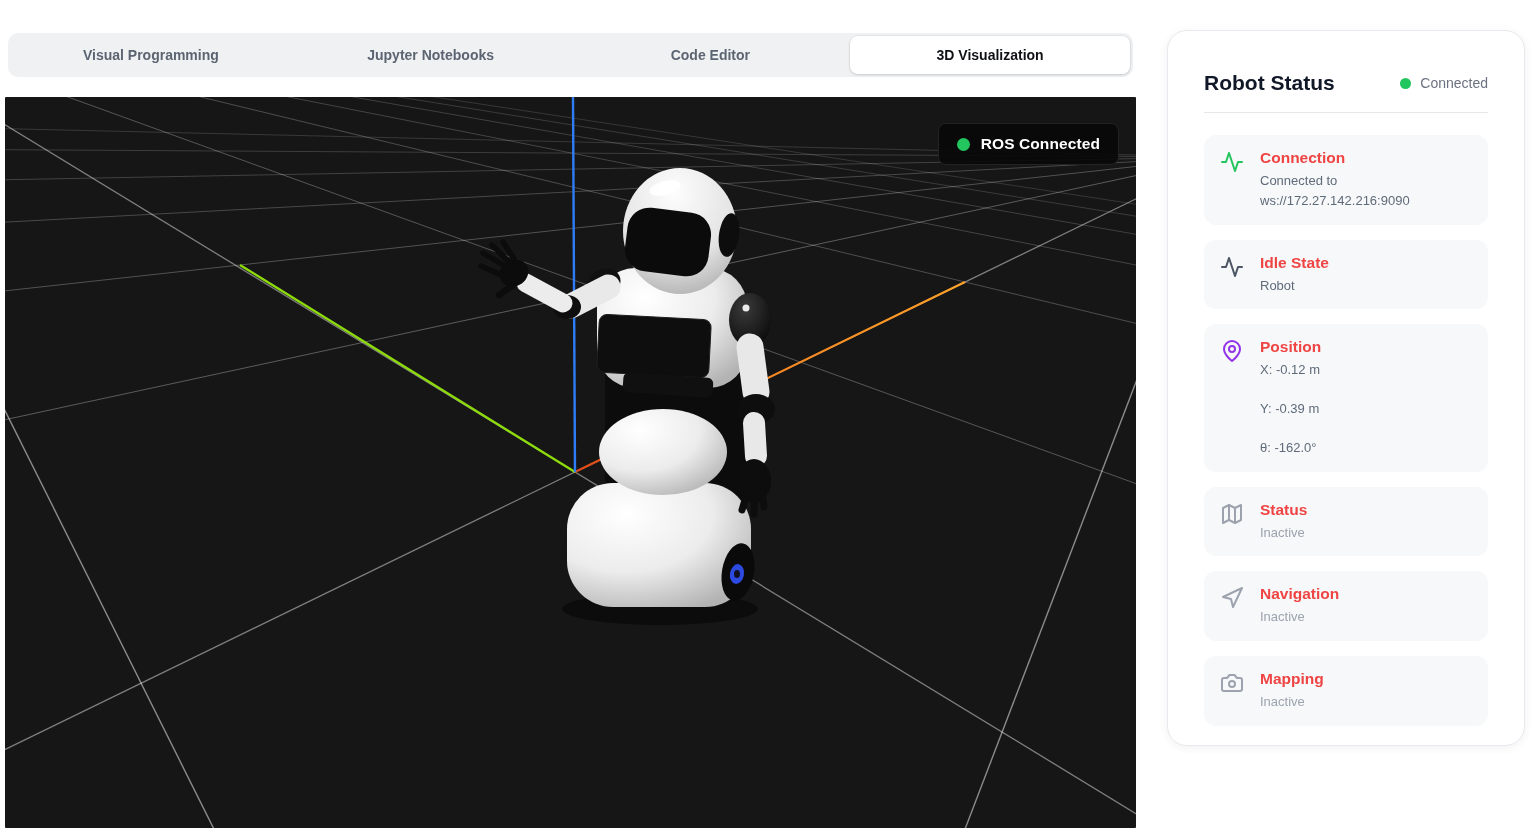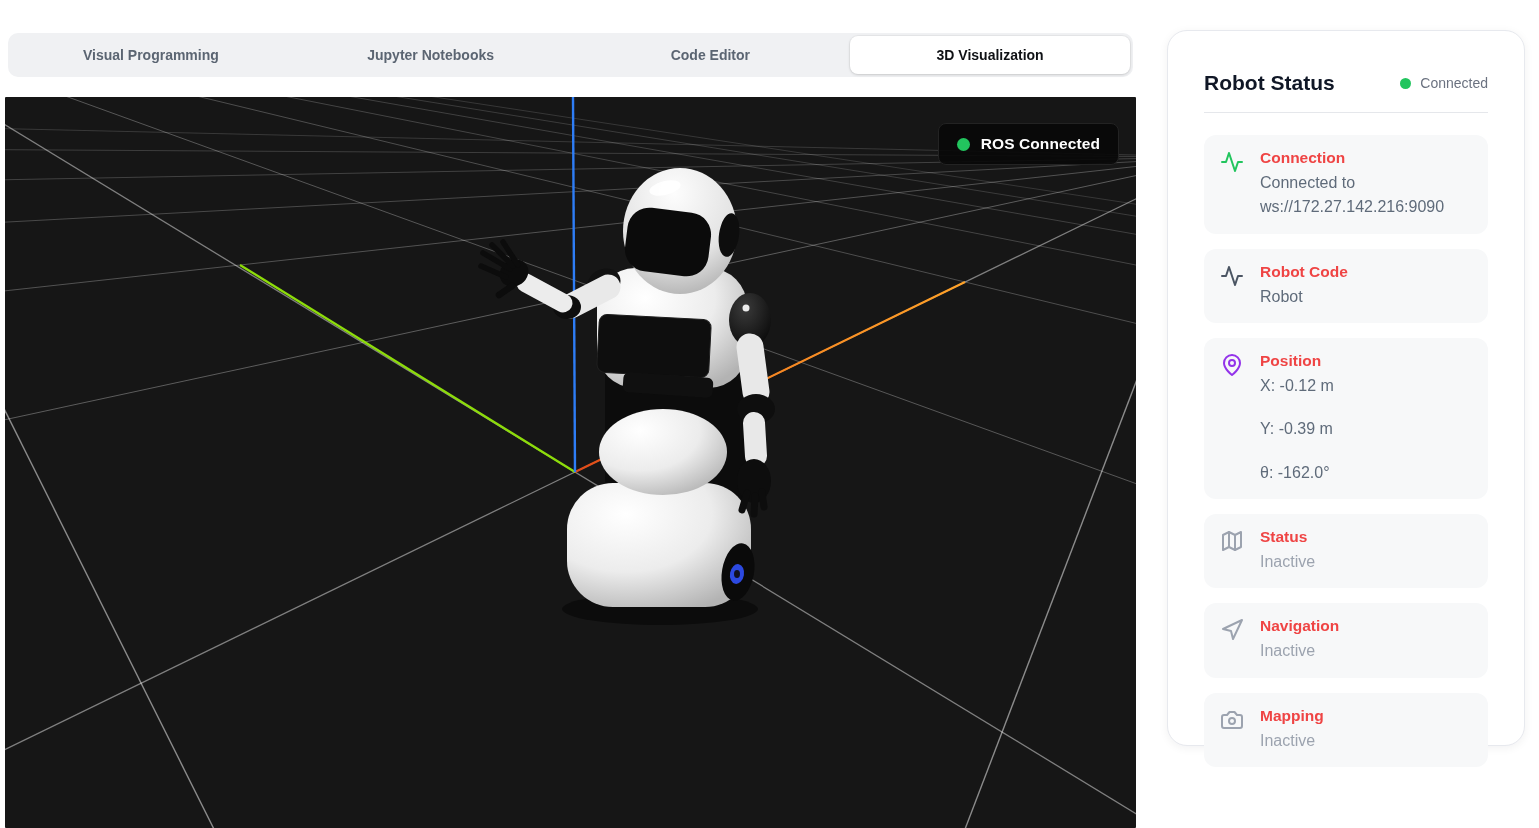--- a/index.html
+++ b/index.html
@@ -52,7 +52,7 @@
   .card-icon{width:24px;height:24px;flex:none;margin-top:1px}
   .card-icon svg{width:24px;height:24px;display:block}
   .card-title{font-size:15.5px;font-weight:700;color:#ef4444;margin-bottom:4px}
-  .card-line{font-size:16px;color:#5f6b7a;line-height:1.52;overflow-wrap:anywhere}
+  .card-line{font-size:13px;color:#5f6b7a;line-height:1.52;overflow-wrap:anywhere}
   .card-line + .card-line{margin-top:19px}
   .card.muted .card-line{color:#9ca3af}
 </style>

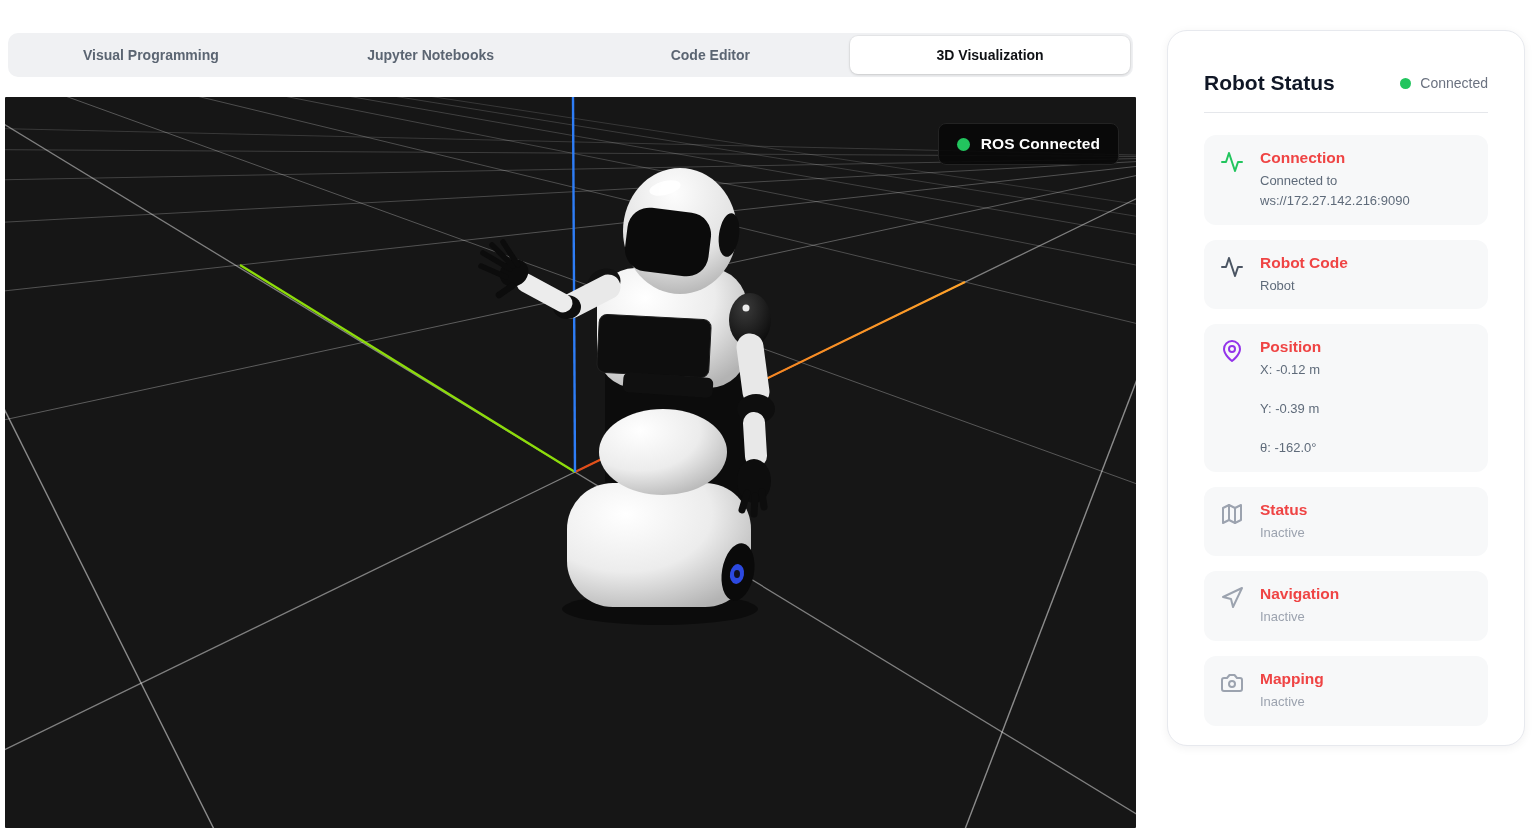--- a/index.html
+++ b/index.html
@@ -200,7 +200,7 @@
           </svg>
         </span>
         <div>
-          <div class="card-title">Robot Code</div>
+          <div class="card-title">Idle State</div>
           <div class="card-line">Robot</div>
         </div>
       </div>

